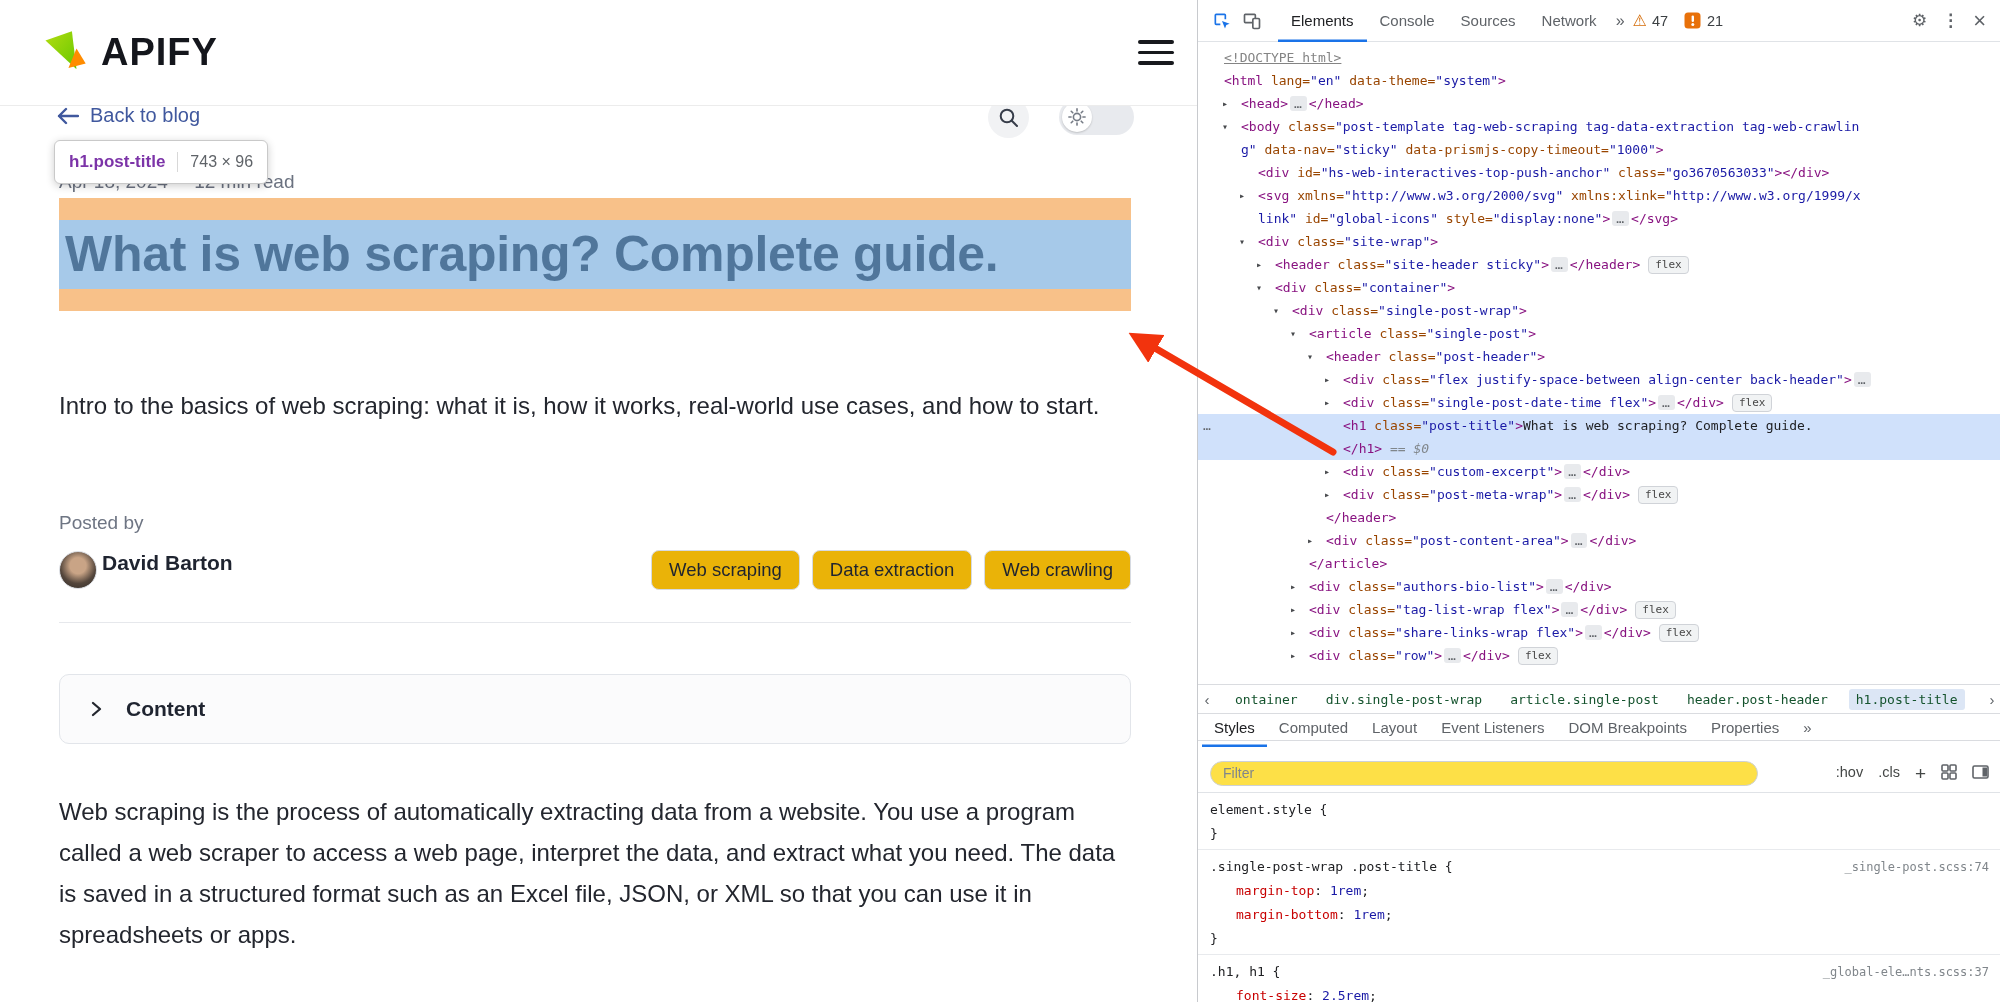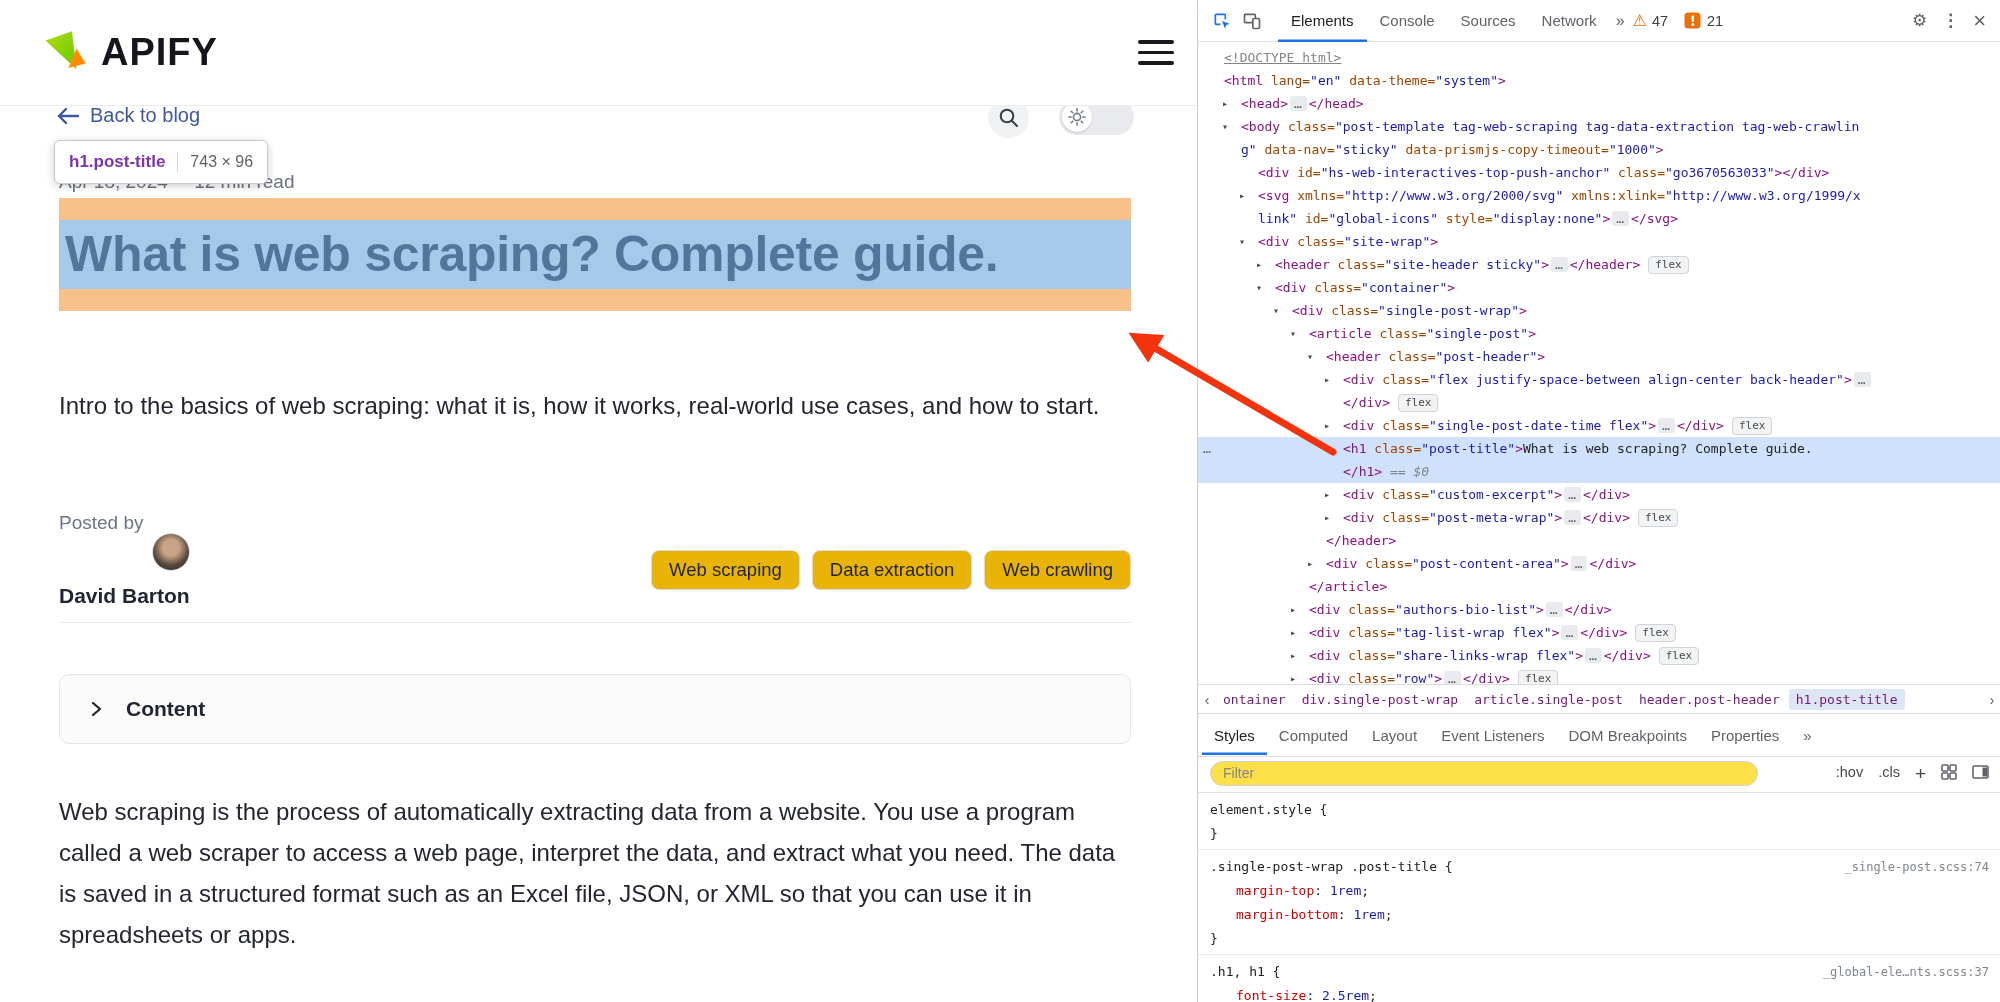--- a/index.html
+++ b/index.html
@@ -300,7 +300,6 @@
         <div class="tree-line" style="padding-left: 111px;"><span class="arrow" style="left: 92px;">▾</span><span class="tk-t">&lt;article</span><span class="tk-a"> class=</span><span class="tk-v">"single-post"</span><span class="tk-t">&gt;</span></div>
         <div class="tree-line" style="padding-left: 128px;"><span class="arrow" style="left: 109px;">▾</span><span class="tk-t">&lt;header</span><span class="tk-a"> class=</span><span class="tk-v">"post-header"</span><span class="tk-t">&gt;</span></div>
         <div class="tree-line" style="padding-left: 145px;"><span class="arrow" style="left: 126px;">▸</span><span class="tk-t">&lt;div</span><span class="tk-a"> class=</span><span class="tk-v">"flex justify-space-between align-center back-header"</span><span class="tk-t">&gt;</span><span class="dots-btn">…</span></div>
-        <div class="tree-line" style="padding-left: 145px;"><span class="tk-t">&lt;/div&gt;</span><span class="flex-badge">flex</span></div>
         <div class="tree-line" style="padding-left: 145px;"><span class="arrow" style="left: 126px;">▸</span><span class="tk-t">&lt;div</span><span class="tk-a"> class=</span><span class="tk-v">"single-post-date-time flex"</span><span class="tk-t">&gt;</span><span class="dots-btn">…</span><span class="tk-t">&lt;/div&gt;</span><span class="flex-badge">flex</span></div>
         <div class="tree-line hl" style="padding-left: 145px;"><span class="left-dots">…</span><span class="tk-t">&lt;h1</span><span class="tk-a"> class=</span><span class="tk-v">"post-title"</span><span class="tk-t">&gt;</span><span class="tk-x">What is web scraping? Complete guide.</span></div>
         <div class="tree-line hl" style="padding-left: 145px;"><span class="tk-t">&lt;/h1&gt;</span><span class="tk-d"> == $0</span></div>

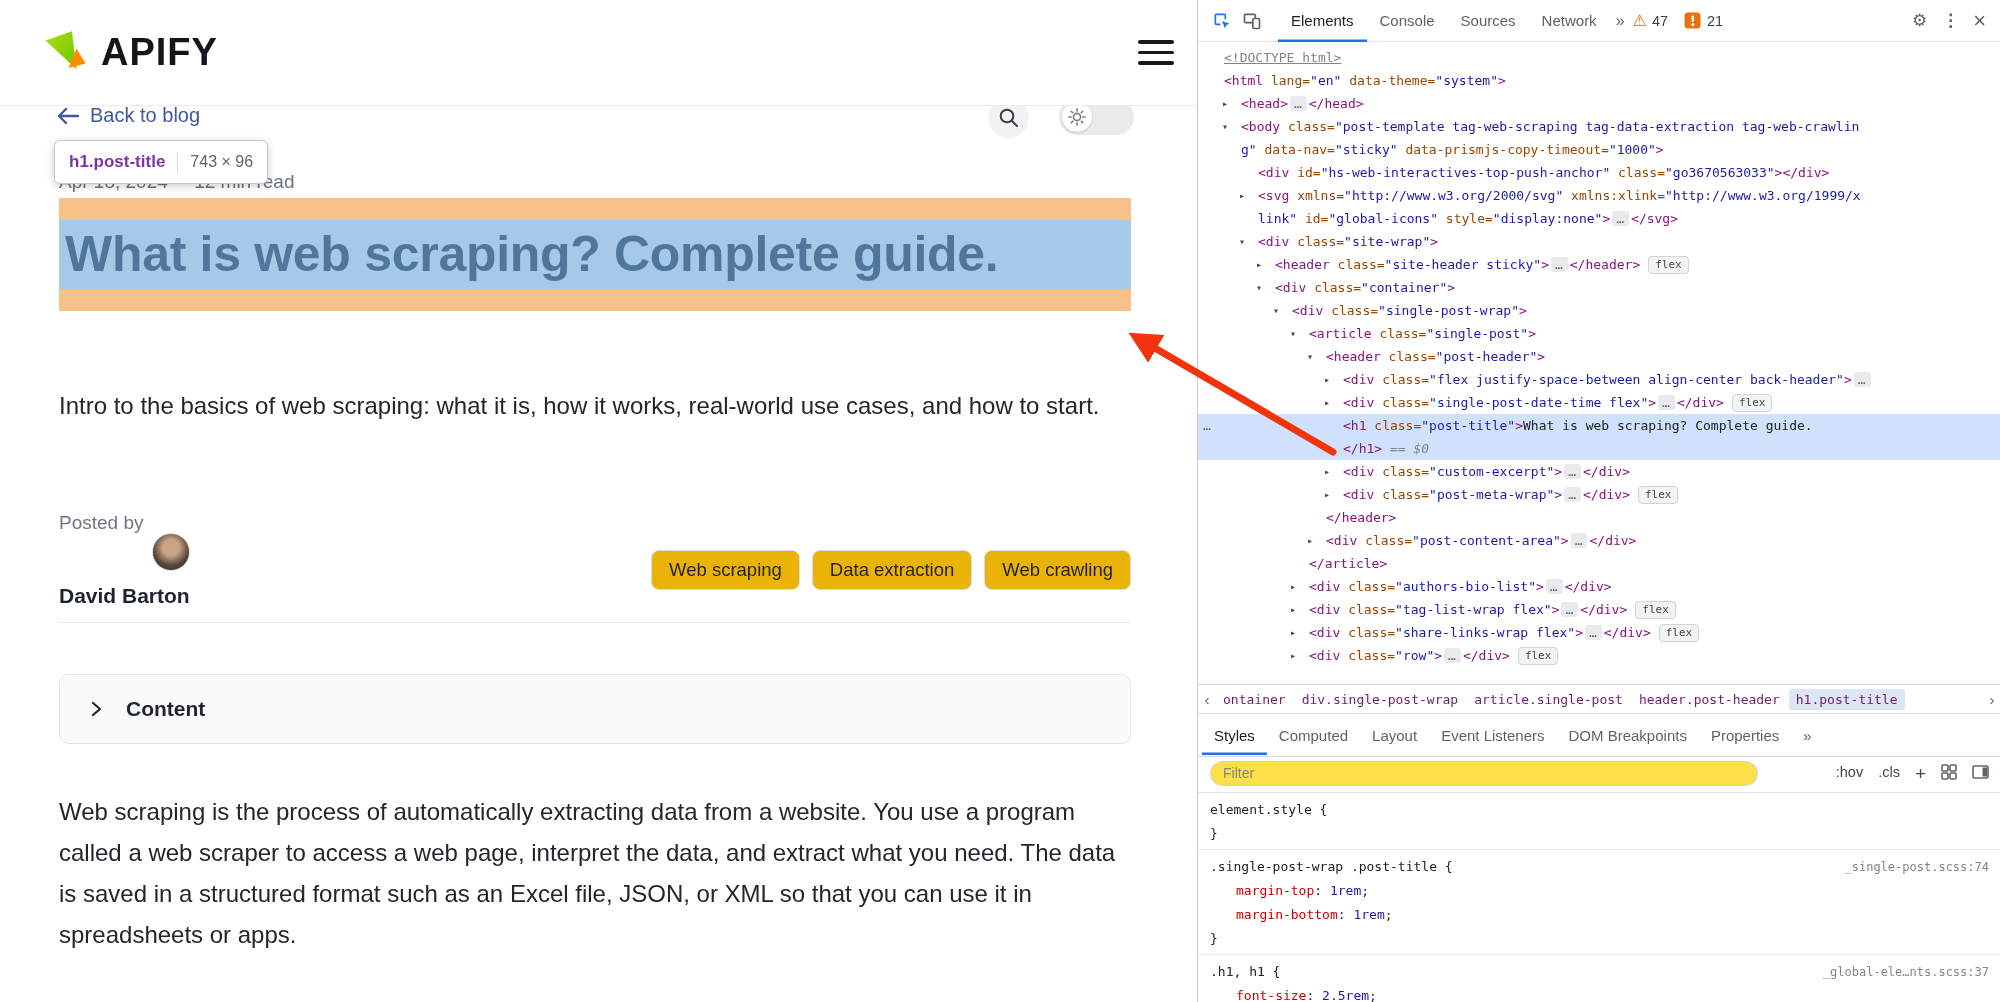--- a/index.html
+++ b/index.html
@@ -44,7 +44,7 @@
   .posted-by { position:absolute; left:59px; top:512px; font-size:19px; color:#6e7583; }
   .author-row { position:absolute; left:59px; top:548px; width:1072px; height:44px;
                 display:flex; align-items:center; justify-content:space-between; }
-  .author { display:flex; align-items:flex-end; gap:13px; cursor:pointer;flex-direction:column; }
+  .author { display:flex; align-items:flex-start; gap:5px; cursor:pointer; }
   .avatar { width:38px; height:38px; border-radius:50%;
             background:radial-gradient(circle at 50% 38%, #c9a486 0 28%, #54463c 62%, #2f2a26 100%);
             border:1px solid #d9dce1; }

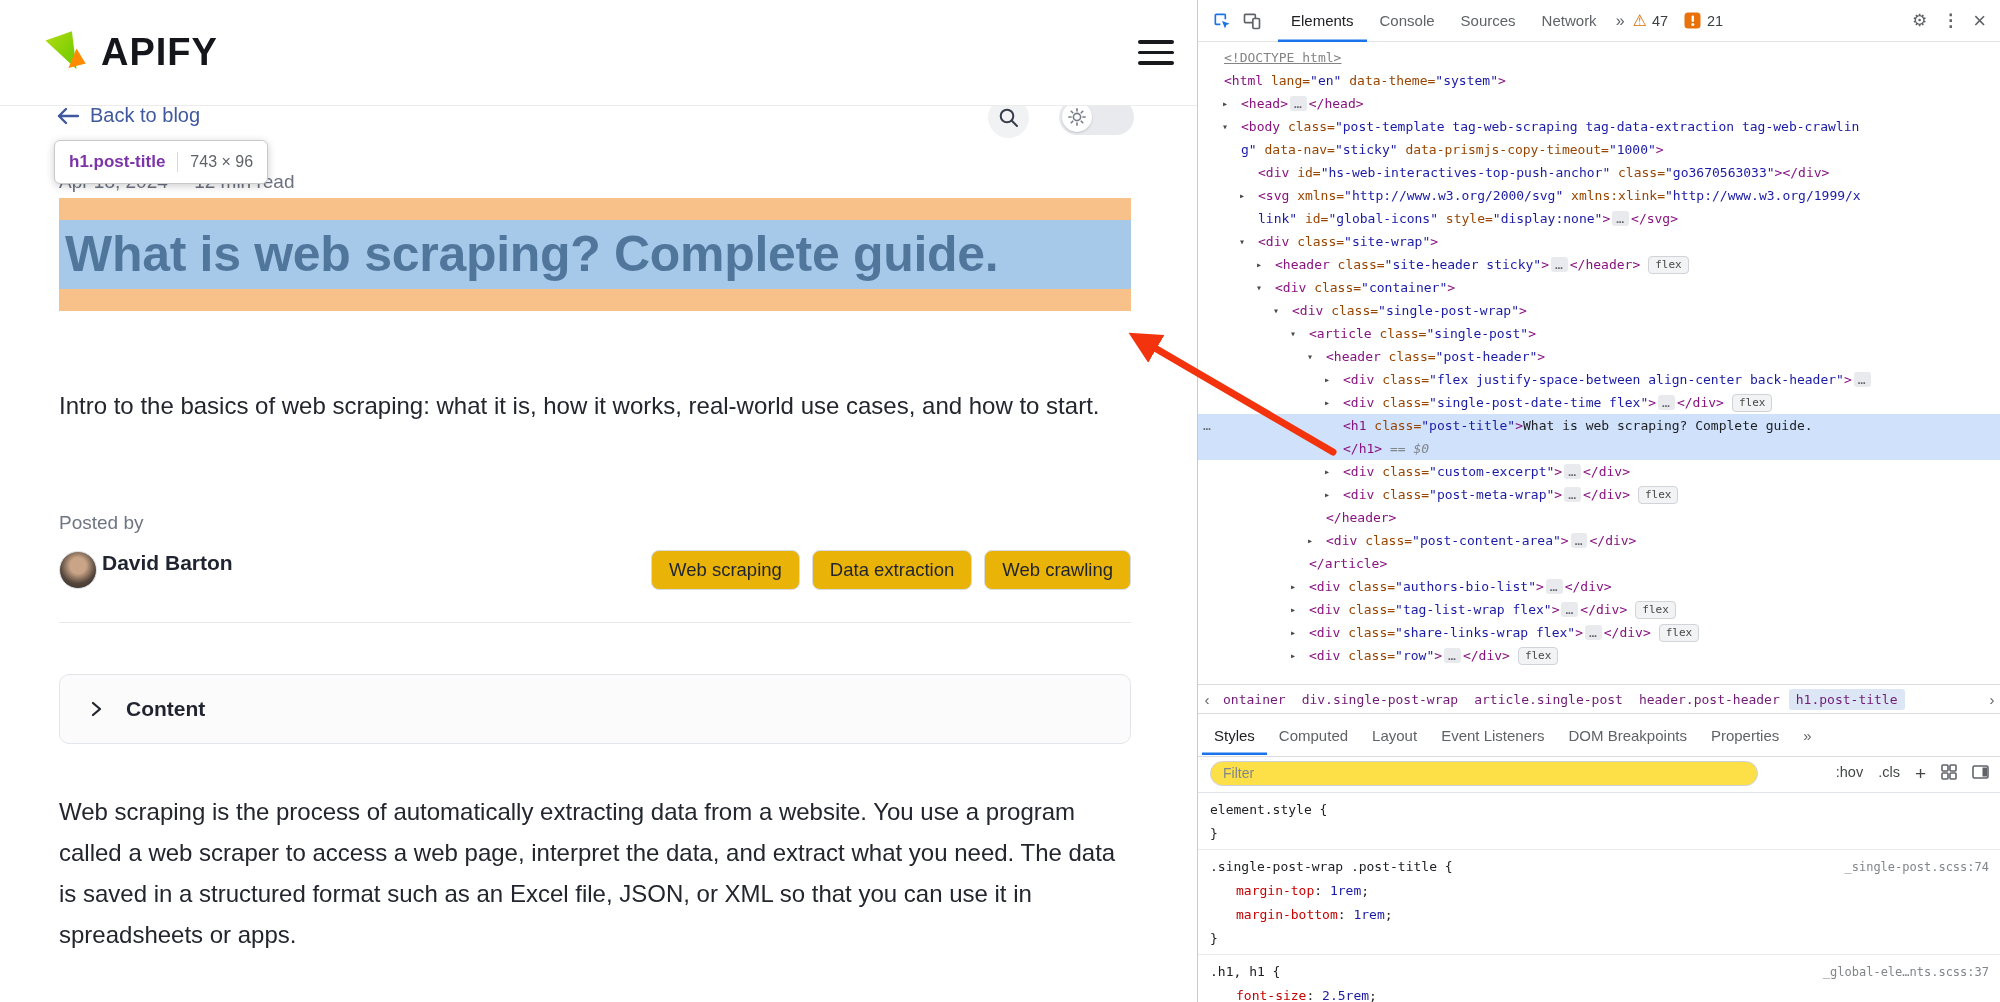--- a/index.html
+++ b/index.html
@@ -109,7 +109,7 @@
   .crumb-nav { width:18px; text-align:center; color:#5f6368; font-size:15px; cursor:pointer; flex:none;
                font-family:"Liberation Sans",sans-serif; }
   #crumbs { display:flex; align-items:center; gap:2px; overflow:hidden; flex:1; }
-  .crumb { padding:3px 7px; color:#701a75; border-radius:3px; cursor:pointer; white-space:nowrap; }
+  .crumb { padding:3px 7px; color:#14532d; border-radius:3px; cursor:pointer; white-space:nowrap;margin-left:12px; }
   .crumb.selected { background:#dce6f5; }
 
   .dt-subtabs { position:absolute; top:715px; left:0; width:803px; height:42px;

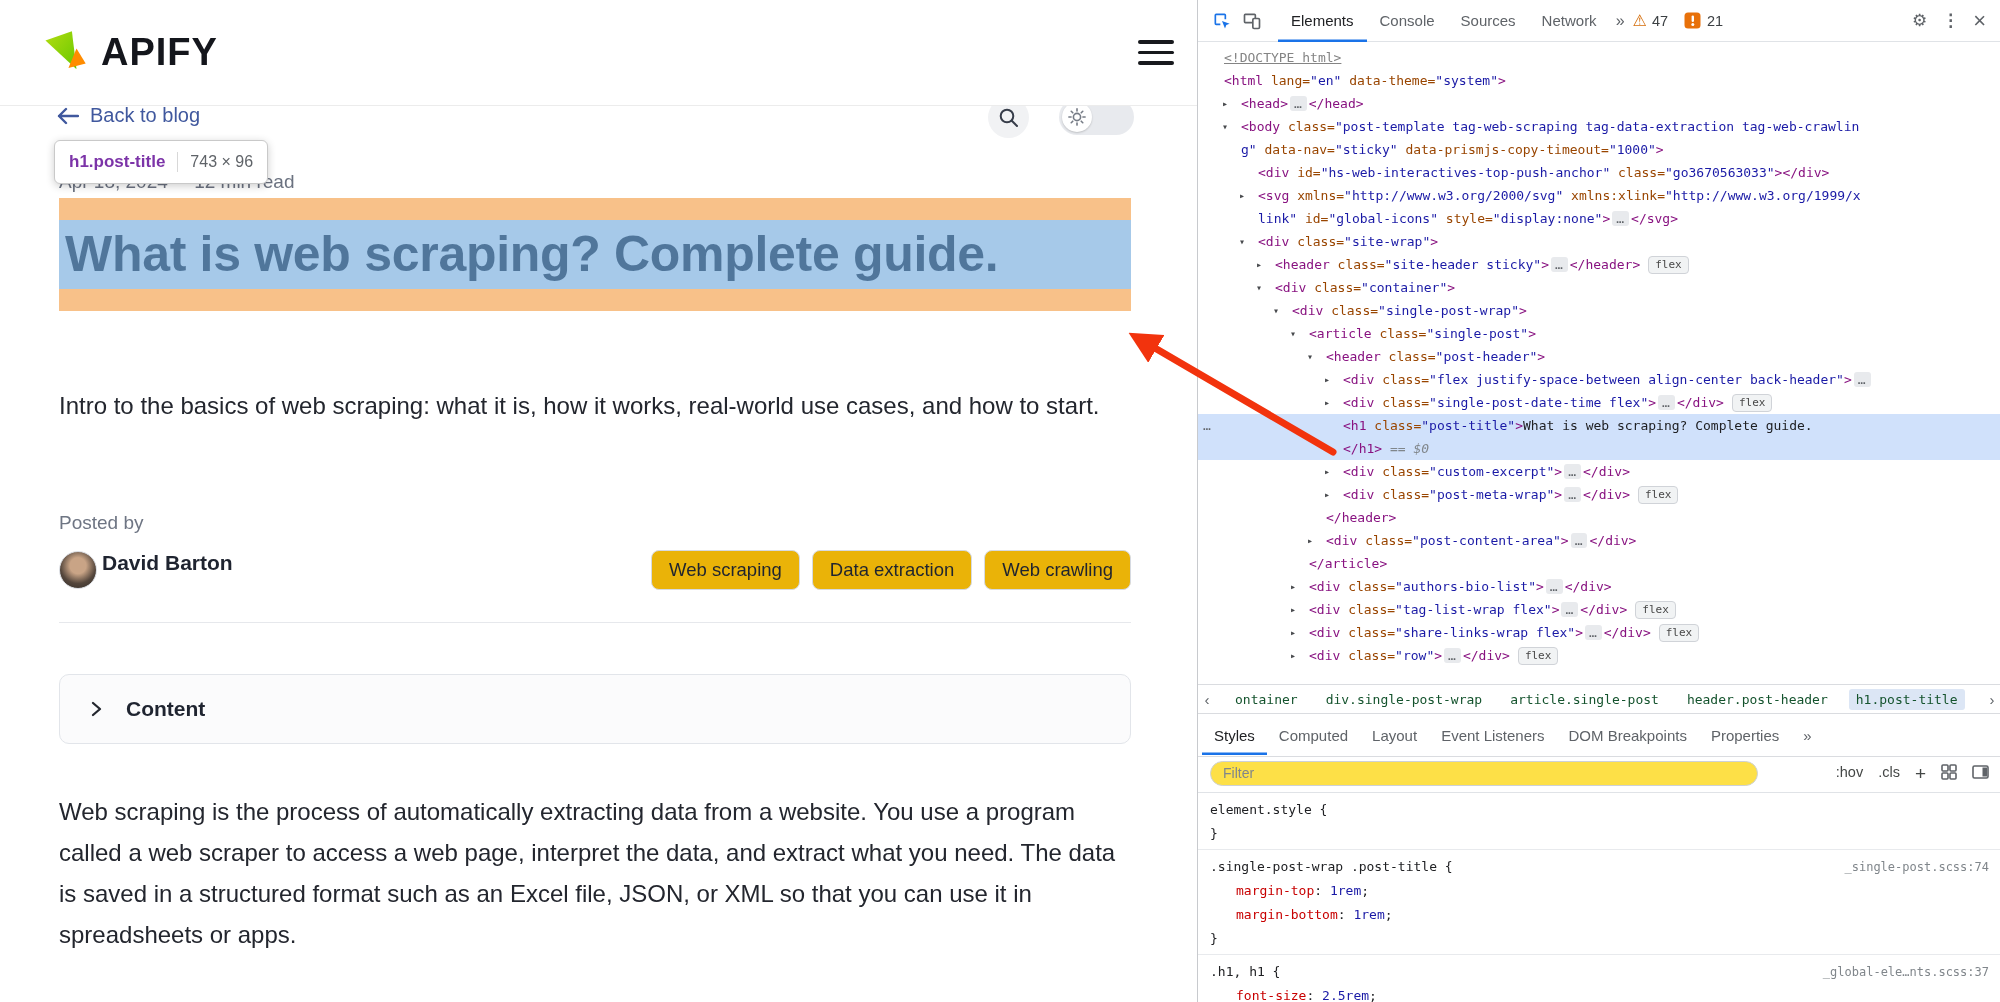--- a/index.html
+++ b/index.html
@@ -112,7 +112,7 @@
   .crumb { padding:3px 7px; color:#14532d; border-radius:3px; cursor:pointer; white-space:nowrap;margin-left:12px; }
   .crumb.selected { background:#dce6f5; }
 
-  .dt-subtabs { position:absolute; top:715px; left:0; width:803px; height:42px;
+  .dt-subtabs { position:absolute; top:715px; left:0; width:803px; height:26px;
                 border-bottom:1px solid #dadce0; display:flex; align-items:center; padding-left:4px; }
   .sub-tab { padding:0 12px; line-height:38px; font-size:15px; color:#5f6368; cursor:pointer; white-space:nowrap; }
   .sub-tab.active { color:#202124; box-shadow:inset 0 -2.5px 0 #1a73e8; }

